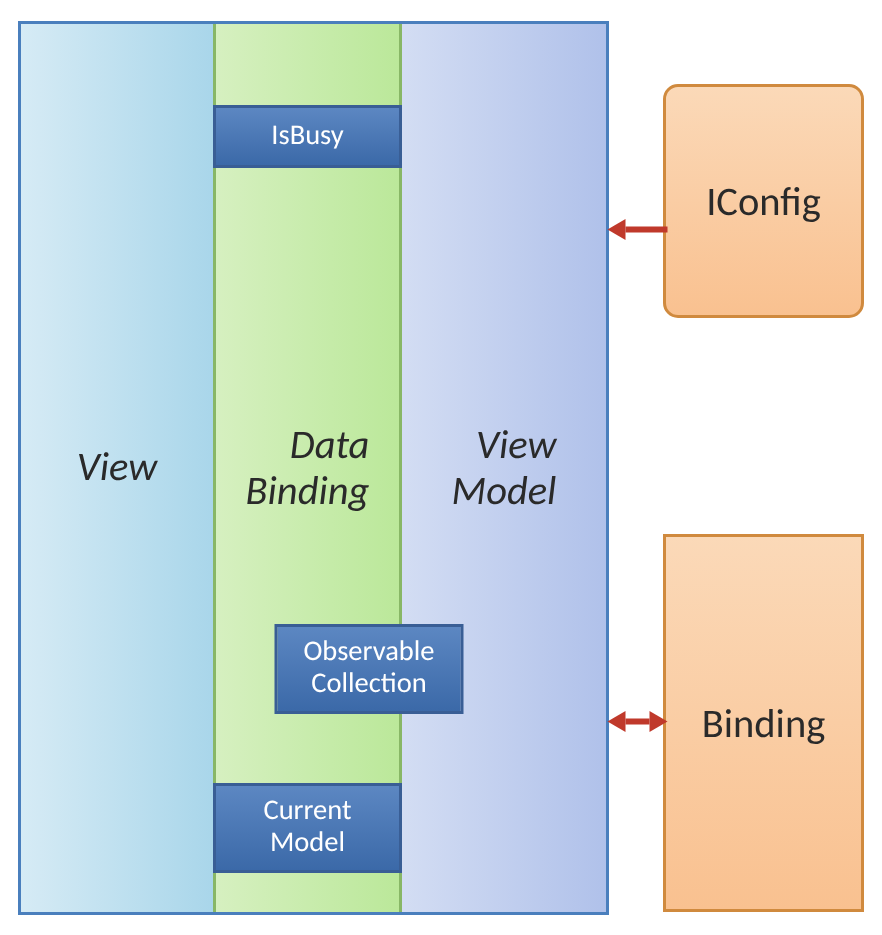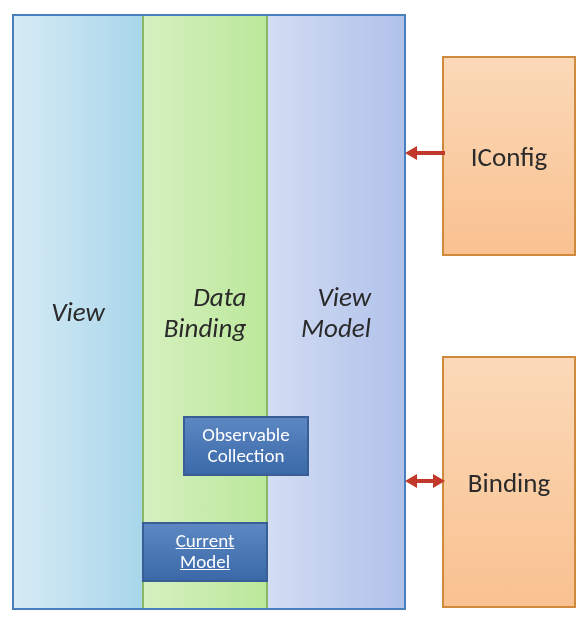--- a/index.html
+++ b/index.html
@@ -125,6 +125,9 @@
     <div class="binding-title">
       <div class="col-title">Data<br>Binding</div>
     </div>
+    <div class="prop-box prop-1">
+      <span>IsBusy</span>
+    </div>
     <div class="prop-box prop-3">
       <span>Observable<br>Collection</span>
     </div>

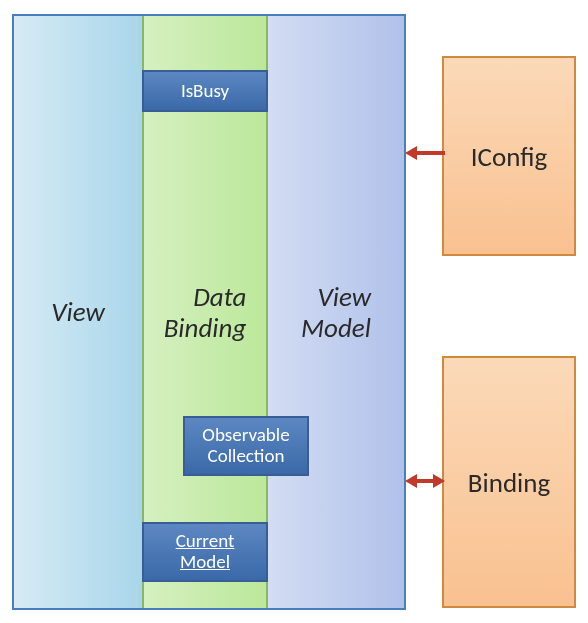--- a/index.html
+++ b/index.html
@@ -90,7 +90,7 @@
     font-size: 27px;
     color: #2a2a2a;
   }
-  .side-config  { top: 56px;  height: 200px; }
+  .side-config  { top: 56px;  height: 156px; border-radius: 10px; }
   .side-service { top: 356px; height: 252px; }
 
   .arrow {

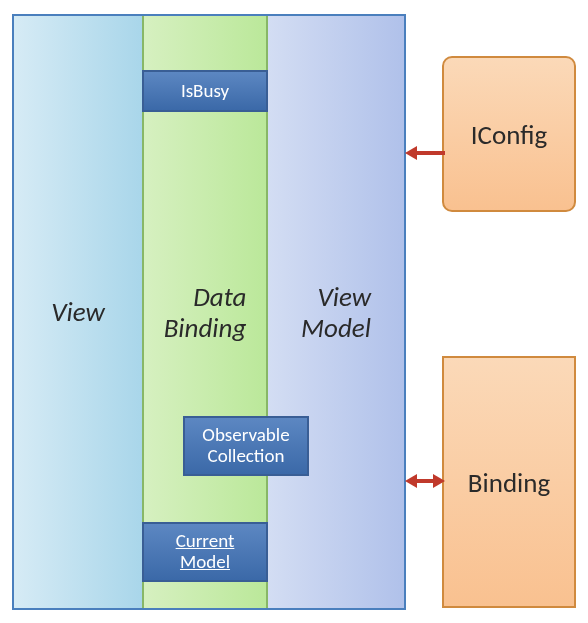--- a/index.html
+++ b/index.html
@@ -76,7 +76,7 @@
   .prop-1 { top: 54px;  height: 42px; }
   .prop-2 { top: 150px; height: 60px; }
   .prop-3 { top: 400px; height: 60px; margin-left: 41px; }
-  .prop-4 { top: 506px; height: 60px; text-decoration: underline; }
+  .prop-4 { top: 506px; height: 60px; }
 
   .side-box {
     position: absolute;

